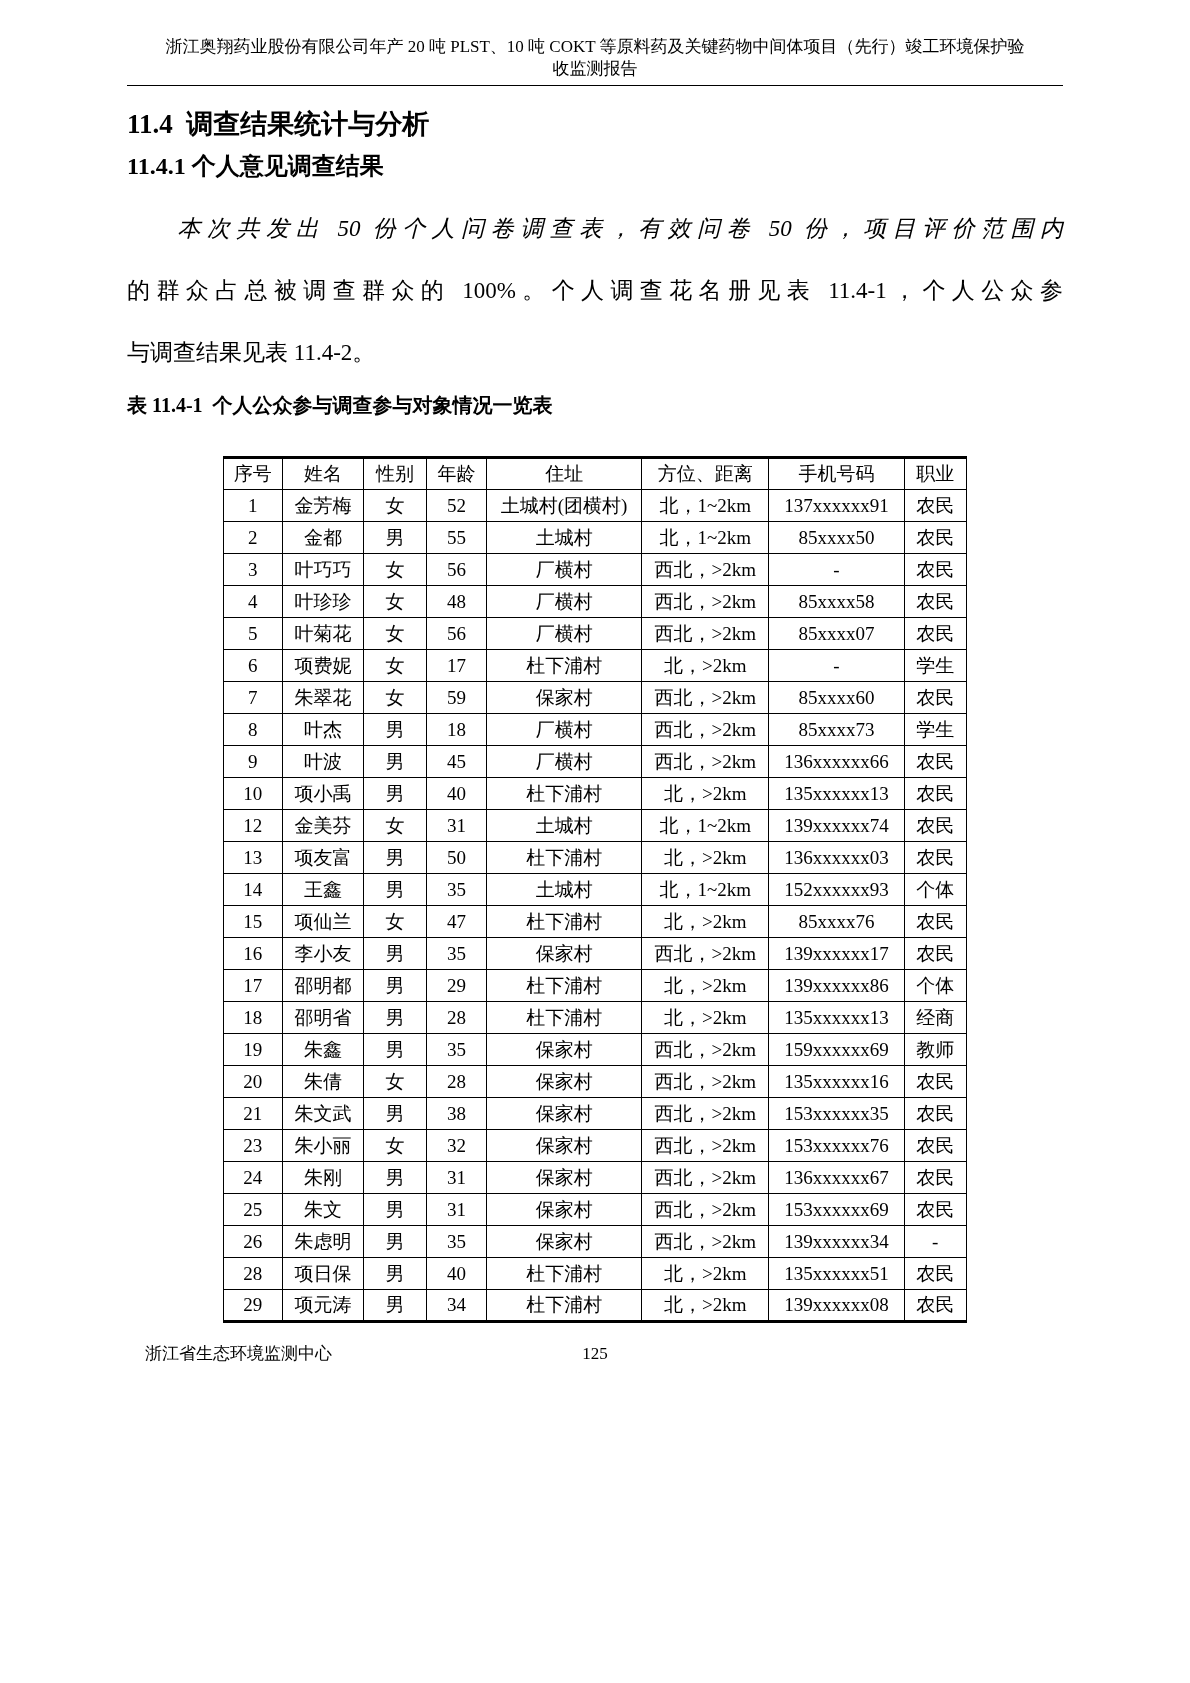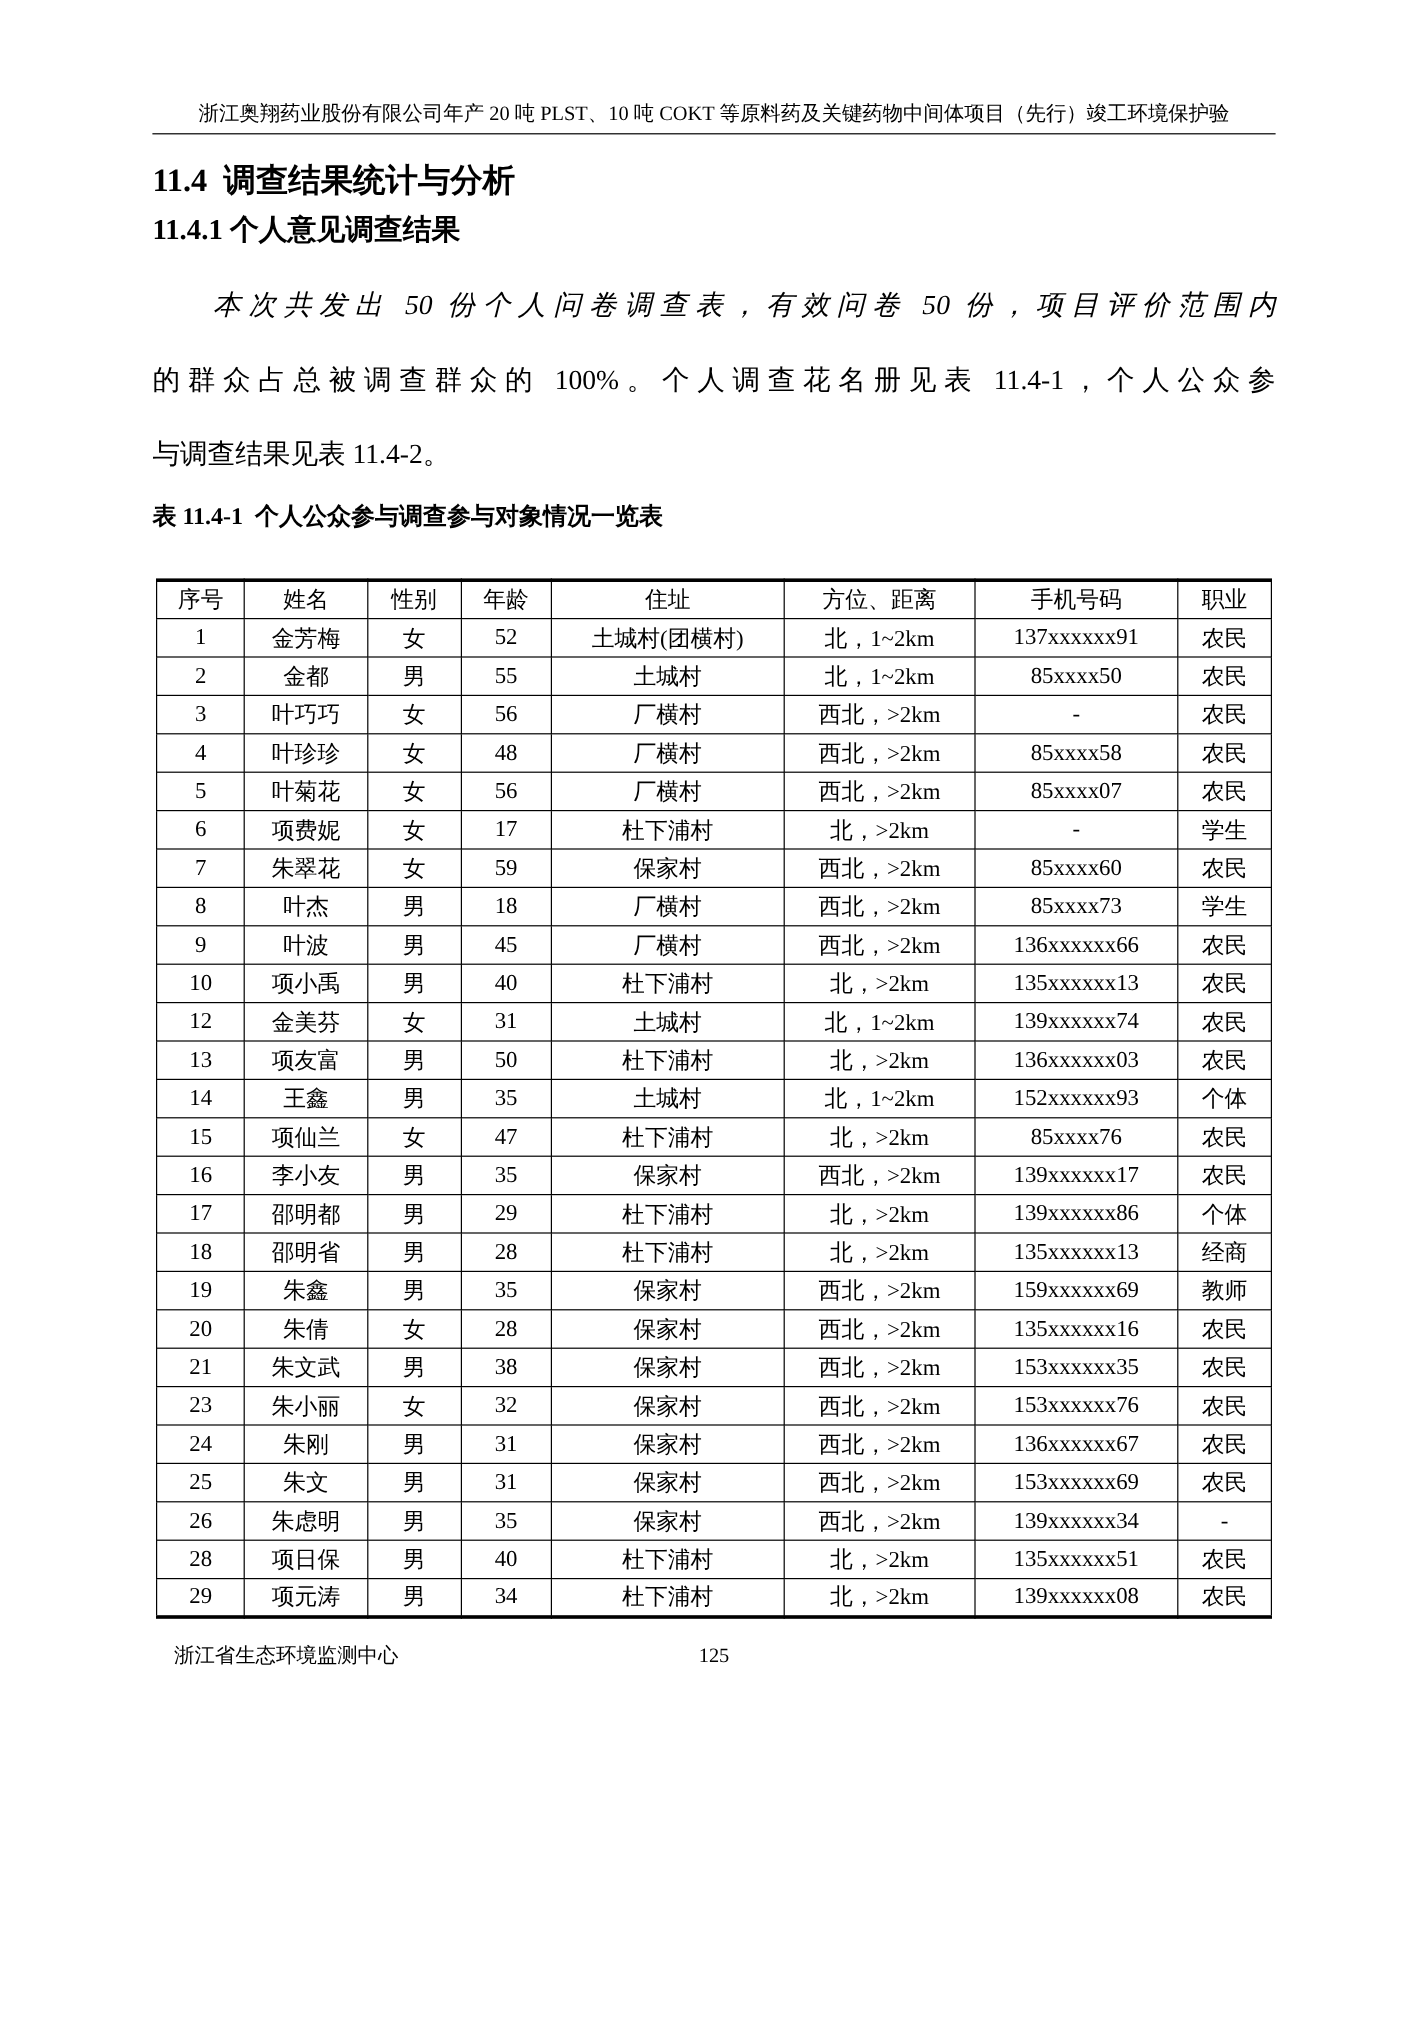--- a/index.html
+++ b/index.html
@@ -17,7 +17,7 @@
 
   
   .running-header {
-    padding-top: 84px;
+    padding-top: 36px;
     text-align: center;
     font-size: 17px;
     line-height: 22px;

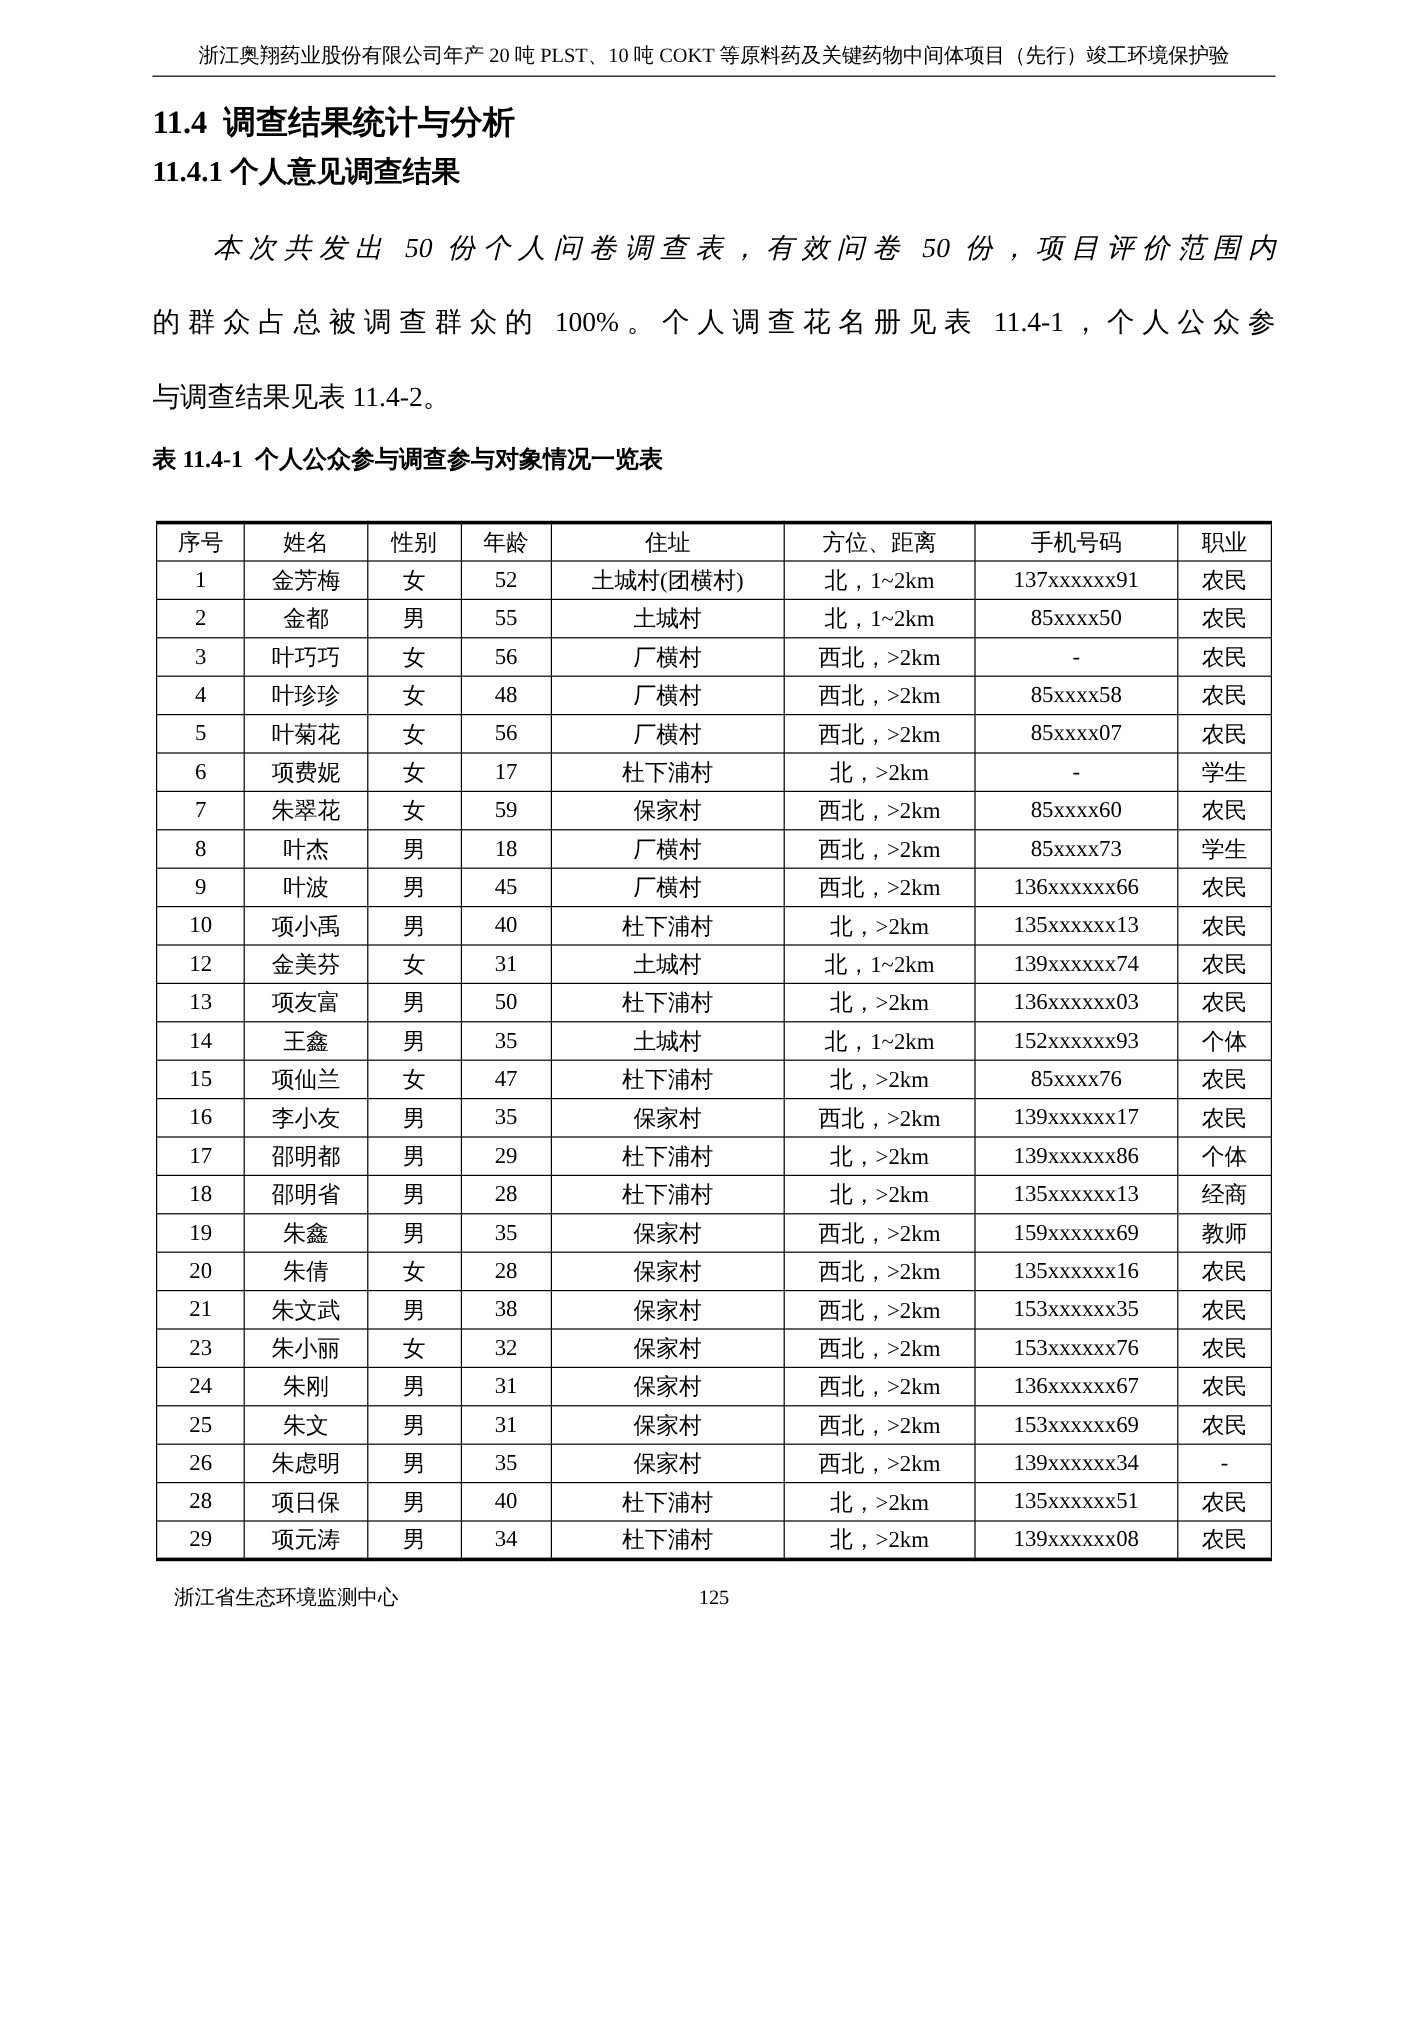--- a/index.html
+++ b/index.html
@@ -111,6 +111,7 @@
 
     <div class="running-header">
       <div>浙江奥翔药业股份有限公司年产 20 吨 PLST、10 吨 COKT 等原料药及关键药物中间体项目（先行）竣工环境保护验</div>
+      <div>收监测报告</div>
     </div>
 
     <div class="h1">11.4  调查结果统计与分析</div>

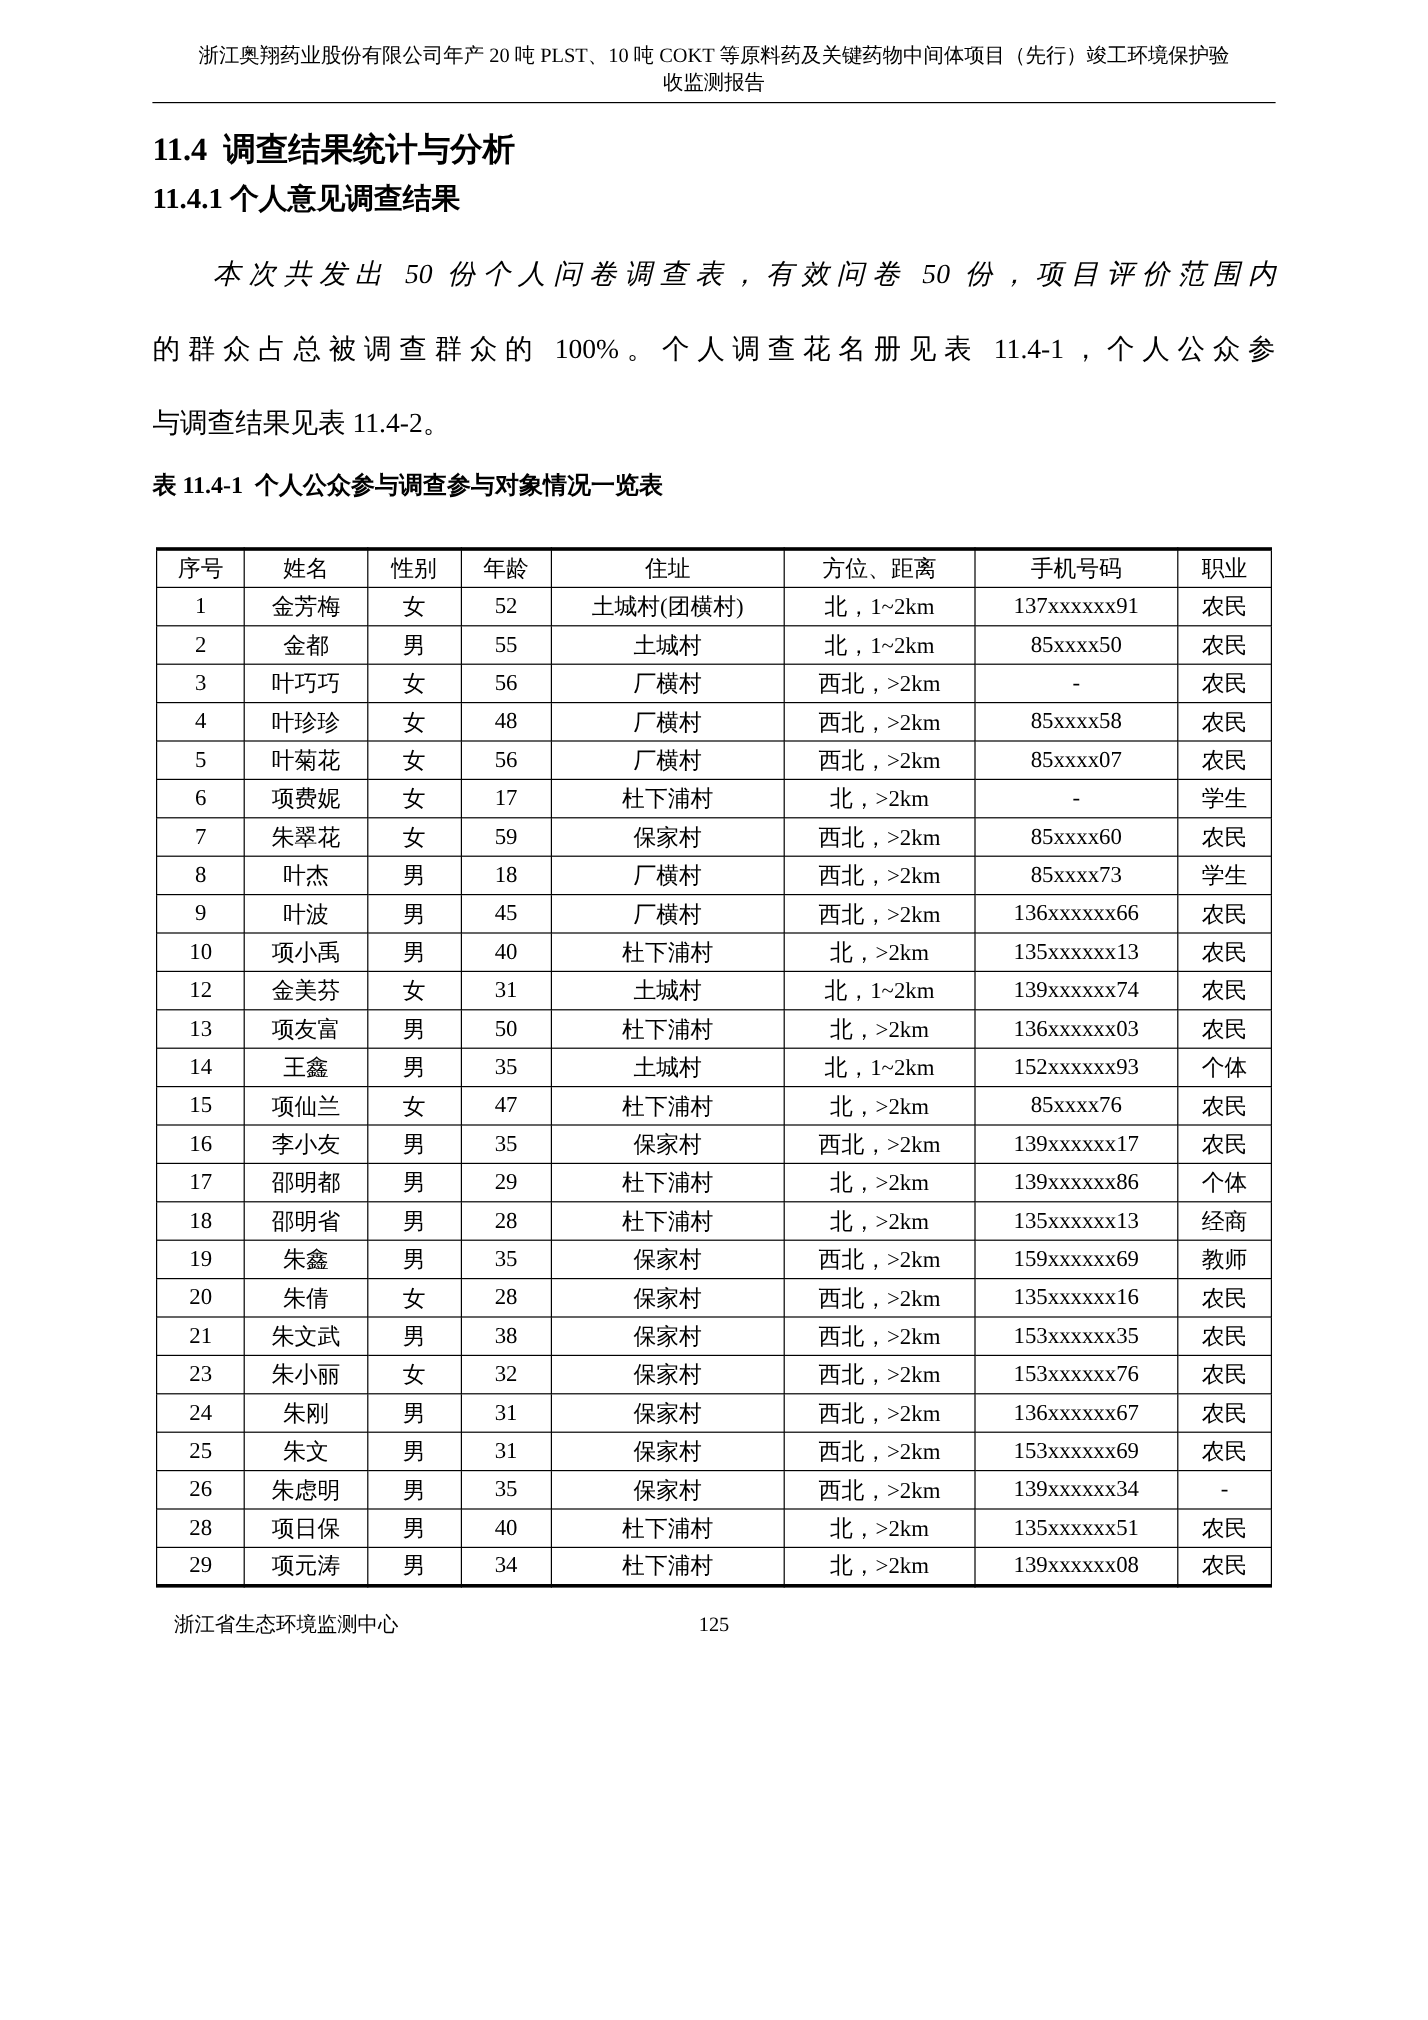--- a/index.html
+++ b/index.html
@@ -62,7 +62,7 @@
 
   
   table.survey {
-    width: 930px;
+    width: 744px;
     margin: 36px auto 12px auto;
     border-collapse: collapse;
     table-layout: fixed;

